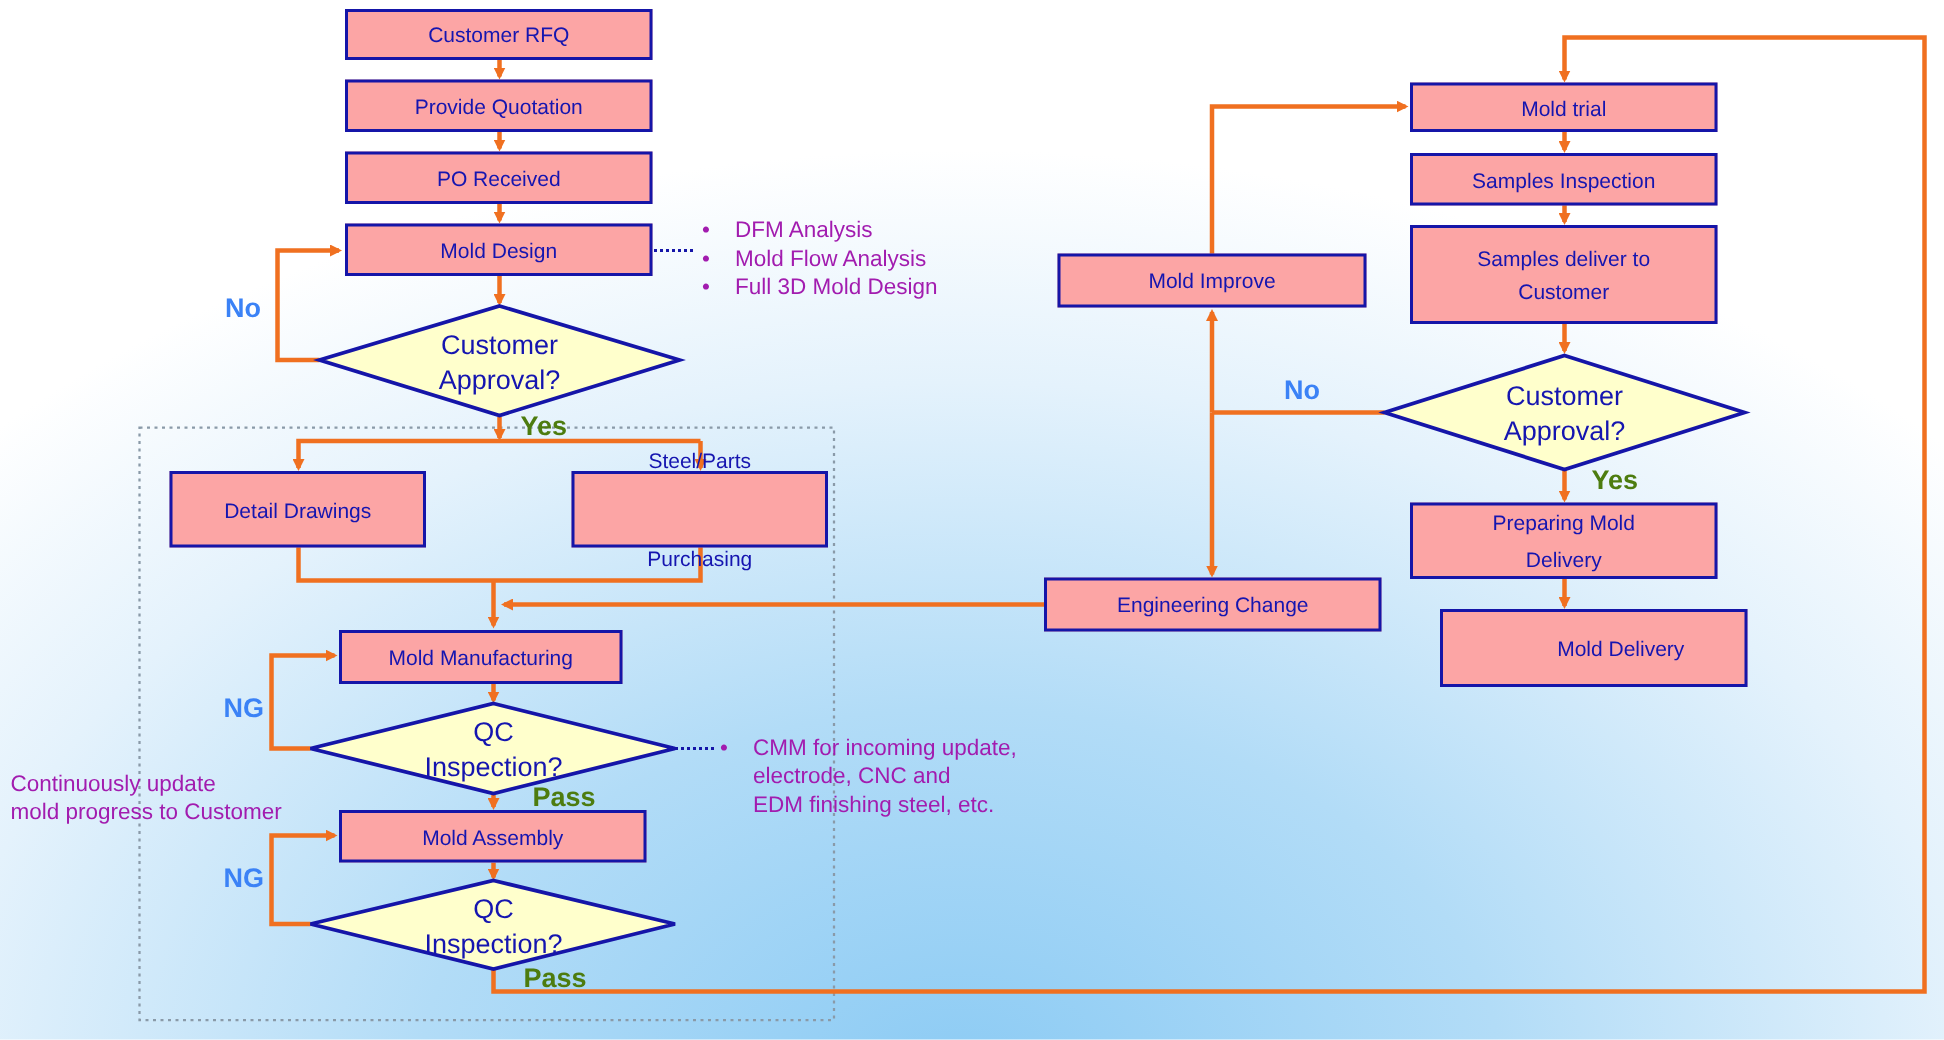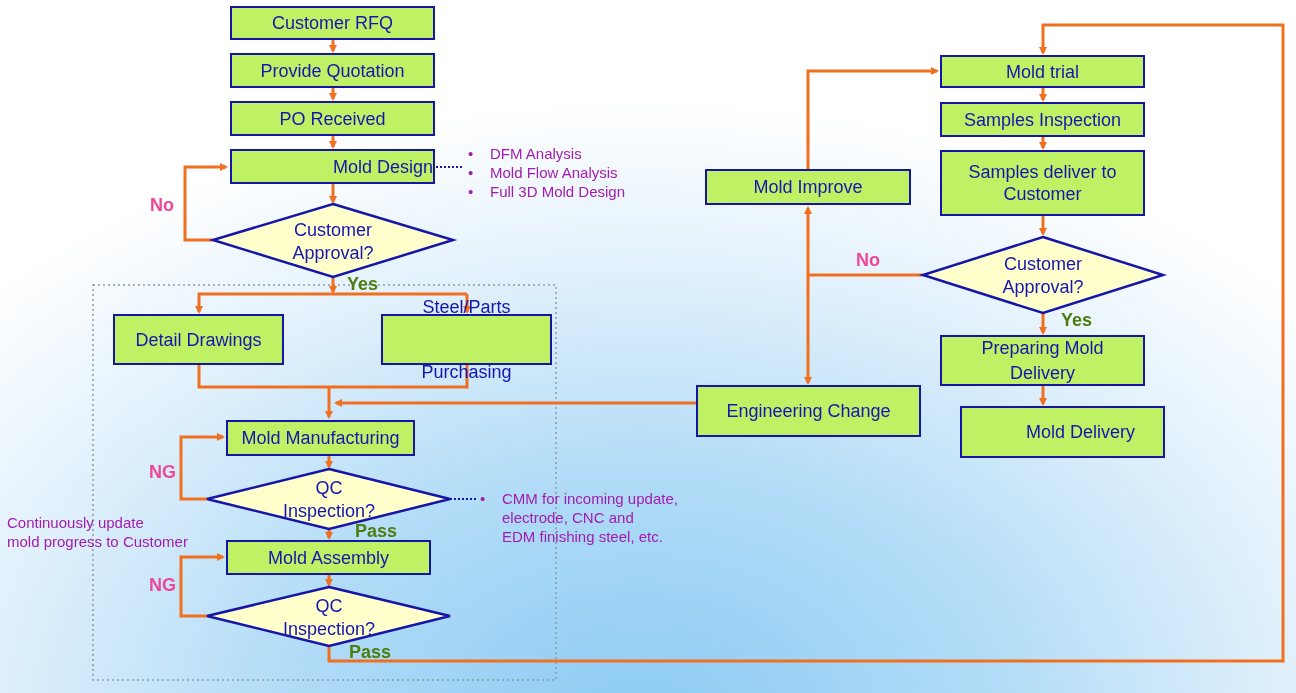--- a/index.html
+++ b/index.html
@@ -11,8 +11,8 @@
   svg.wires { position:absolute; left:0; top:0; width:1296px; height:693px; }
   .node {
     position:absolute; box-sizing:border-box;
-    background:#bef264; border:2px solid #1515a8;
-    color:#1515b0; font-size:18px; line-height:22px;
+    background:#fca5a5; border:2px solid #1515a8;
+    color:#1515b0; font-size:14px; line-height:22px;
     display:flex; align-items:center; justify-content:center; text-align:center;
   }
   .dlabel {

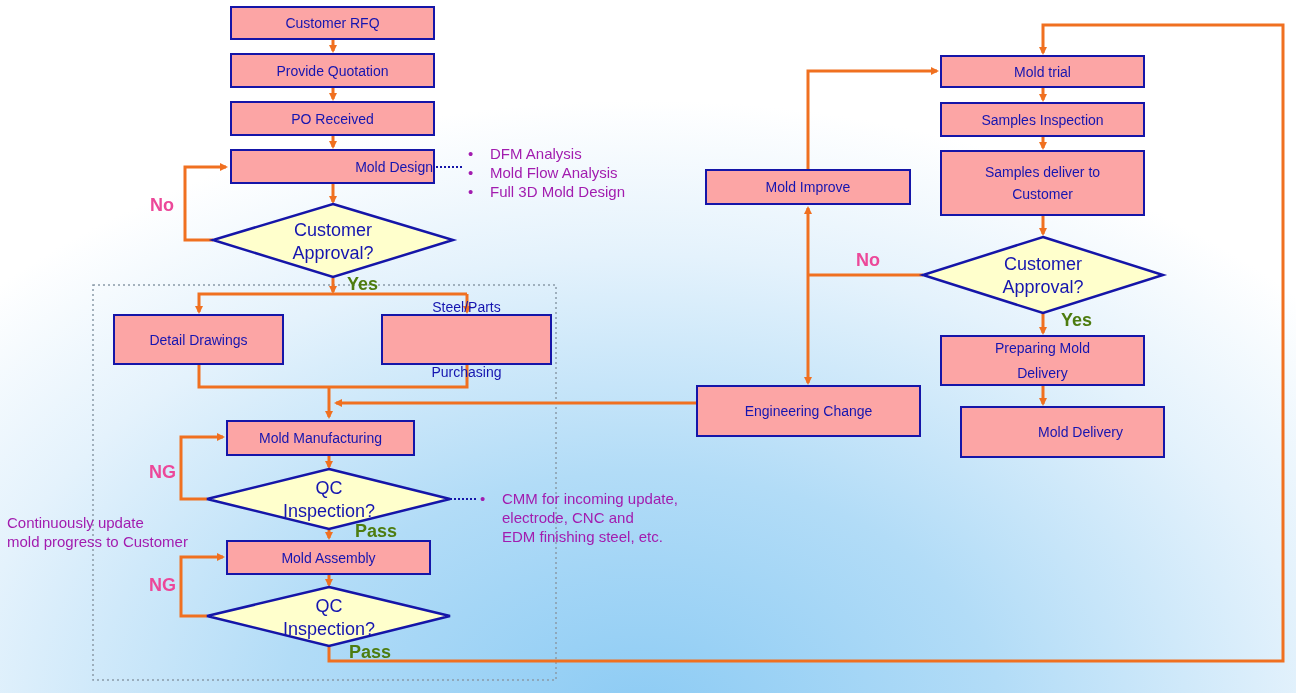--- a/index.html
+++ b/index.html
@@ -88,7 +88,7 @@
 <div class="node" style="left:230px;top:101px;width:205px;height:35px;">
     <span>PO Received</span>
   </div>
-<div class="node" style="left:230px;top:149px;width:205px;height:35px;justify-content:flex-end;">
+<div class="node" style="left:230px;top:149px;width:205px;height:35px;">
     <span>Mold Design</span>
   </div>
 

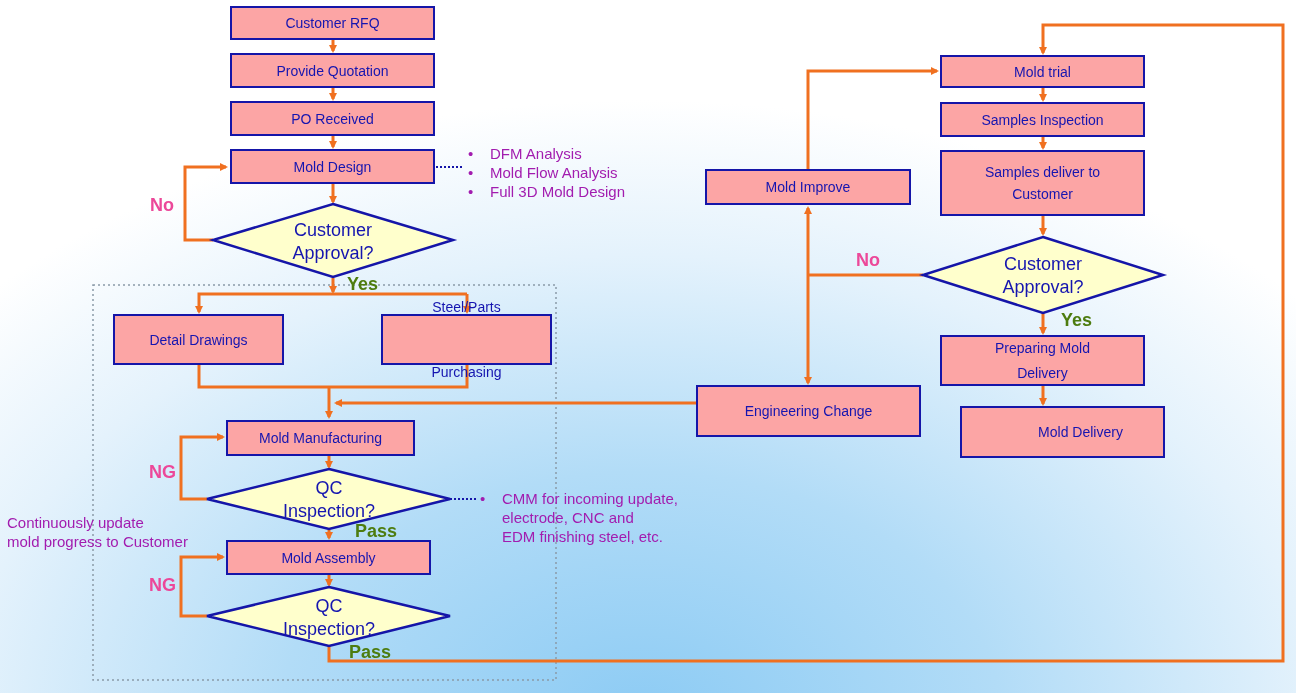--- a/index.html
+++ b/index.html
@@ -20,7 +20,7 @@
     transform:translateX(-50%); white-space:nowrap;
   }
   .tag { position:absolute; font-weight:bold; font-size:18px; }
-  .tag.red { color:#ec4899; }
+  .tag.red { color:#3b82f6; }
   .tag.green { color:#4d7c0f; }
   .note { position:absolute; color:#a21caf; font-size:15px; line-height:19px; }
   .note ul { margin:0; padding:0; list-style:none; }

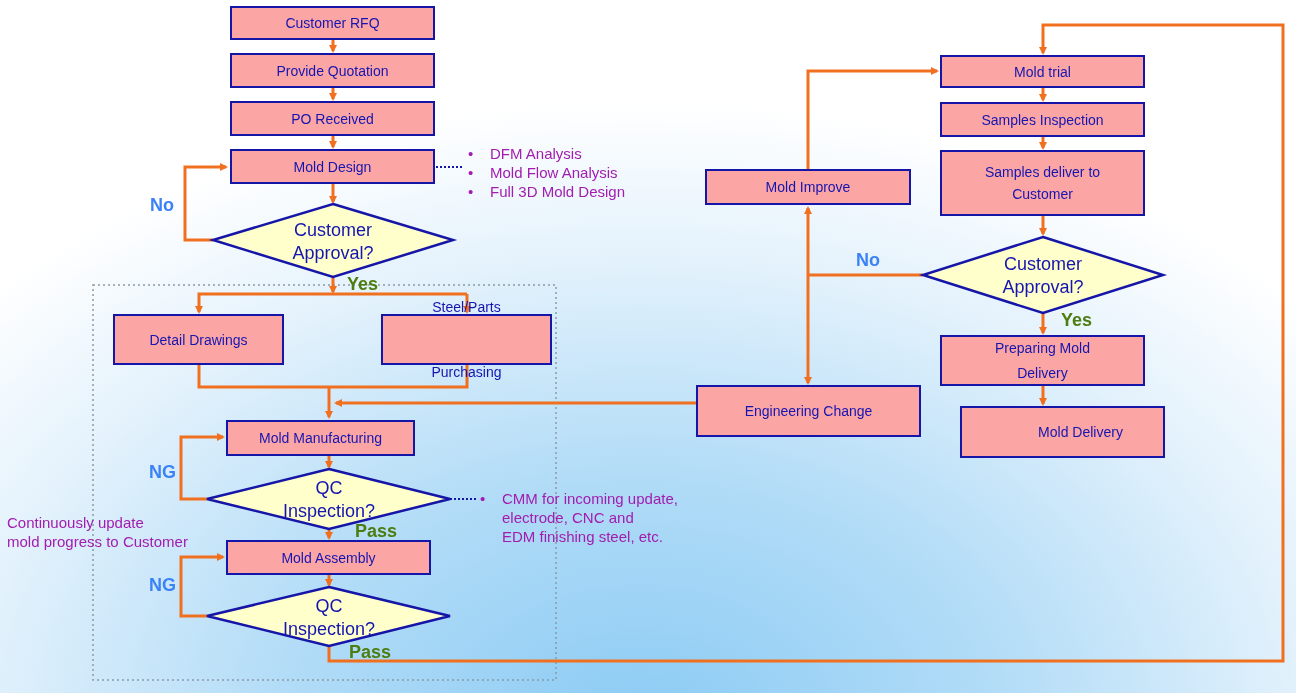--- a/index.html
+++ b/index.html
@@ -141,7 +141,7 @@
   <div>Approval?</div>
 </div>
 
-<div class="node" style="left:696px;top:385px;width:225px;height:52px;">
+<div class="node" style="left:696px;top:385px;width:225px;height:36px;">
     <span>Engineering Change</span>
   </div>
 <div class="node" style="left:940px;top:335px;width:205px;height:51px;flex-direction:column;justify-content:space-between;">

